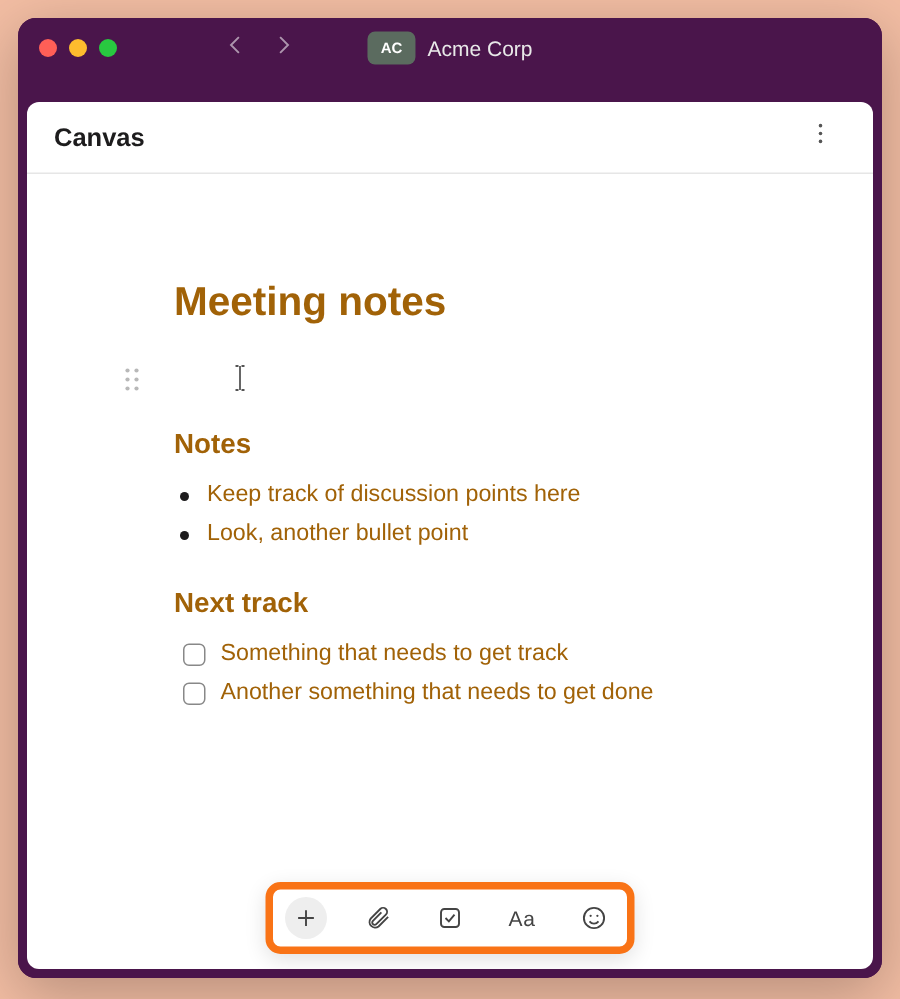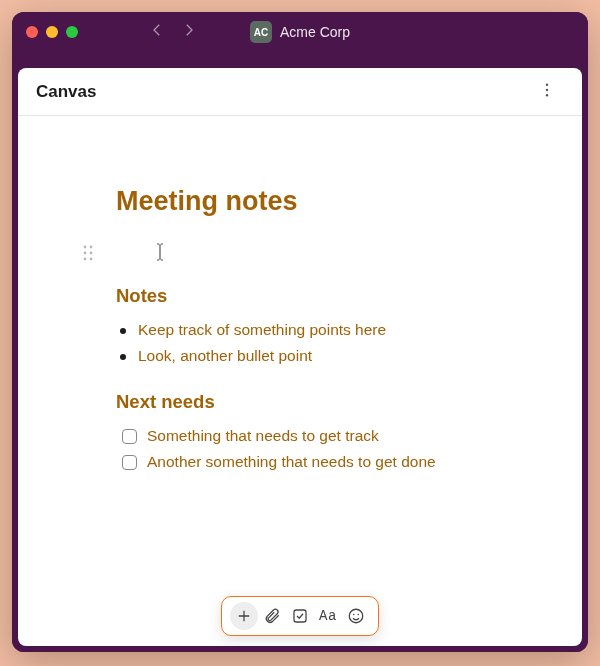--- a/index.html
+++ b/index.html
@@ -57,7 +57,7 @@
     font-weight: 500;
   }
   .ws-logo {
-    width: 22px; height: 22px;
+    width: 32px; height: 22px;
     background: #5b6b5f;
     border-radius: 5px;
     display: flex; align-items: center; justify-content: center;

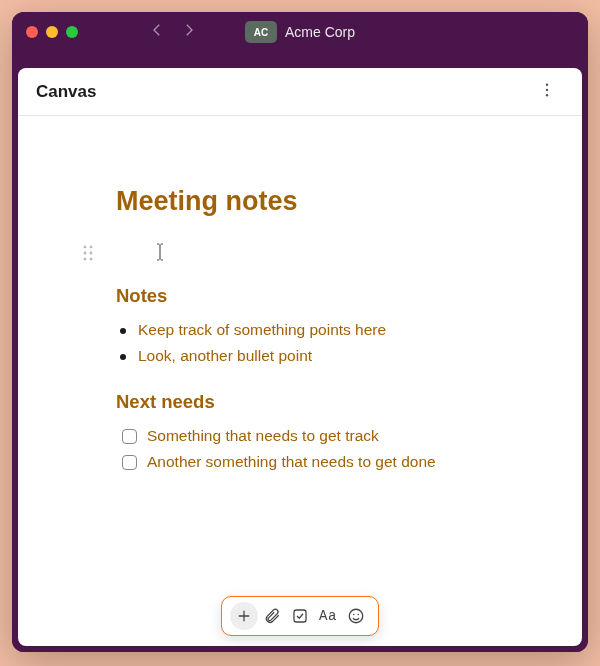--- a/index.html
+++ b/index.html
@@ -265,7 +265,7 @@
 
           <h2>Notes</h2>
           <ul class="bullets">
-            <li>Keep track of something points here</li>
+            <li>Keep track of discussion points here</li>
             <li>Look, another bullet point</li>
           </ul>
 

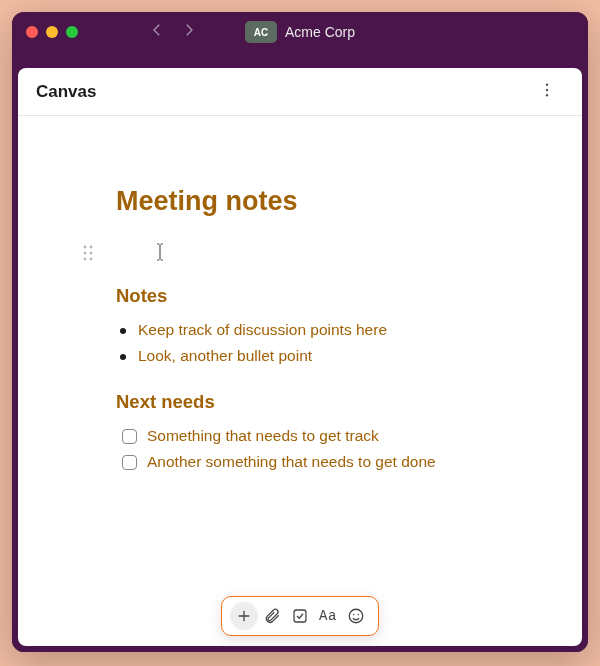--- a/index.html
+++ b/index.html
@@ -269,7 +269,7 @@
             <li>Look, another bullet point</li>
           </ul>
 
-          <h2>Next needs</h2>
+          <h2>Next track</h2>
           <ul class="checks">
             <li>
               <span class="chk"></span>

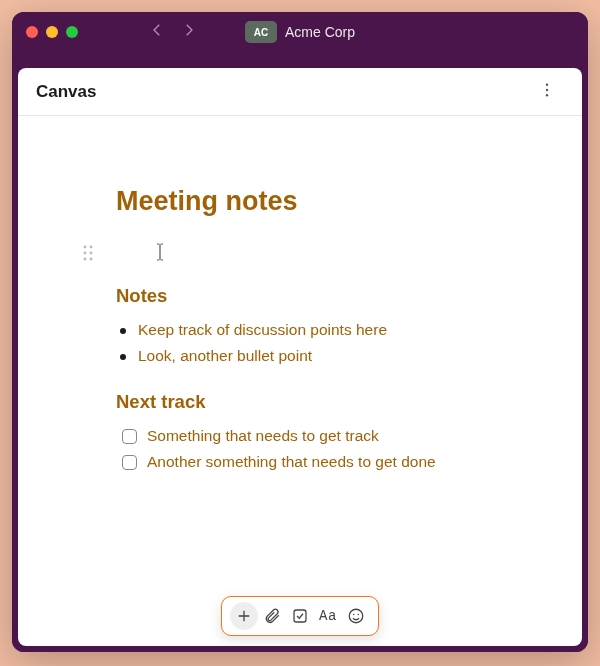--- a/index.html
+++ b/index.html
@@ -175,14 +175,13 @@
     bottom: 10px;
     transform: translateX(-50%);
     background: #fff;
-    border: 1px solid #f97316;
+    border: 5px solid #f97316;
     border-radius: 10px;
     box-shadow: 0 4px 14px rgba(0,0,0,0.12);
     display: flex;
     align-items: center;
     padding: 5px 8px;
-    gap: 0;
-    font-family: Liberation Mono, monospace;
+    gap: 20px;
   }
   .tool-btn {
     width: 28px; height: 28px;

